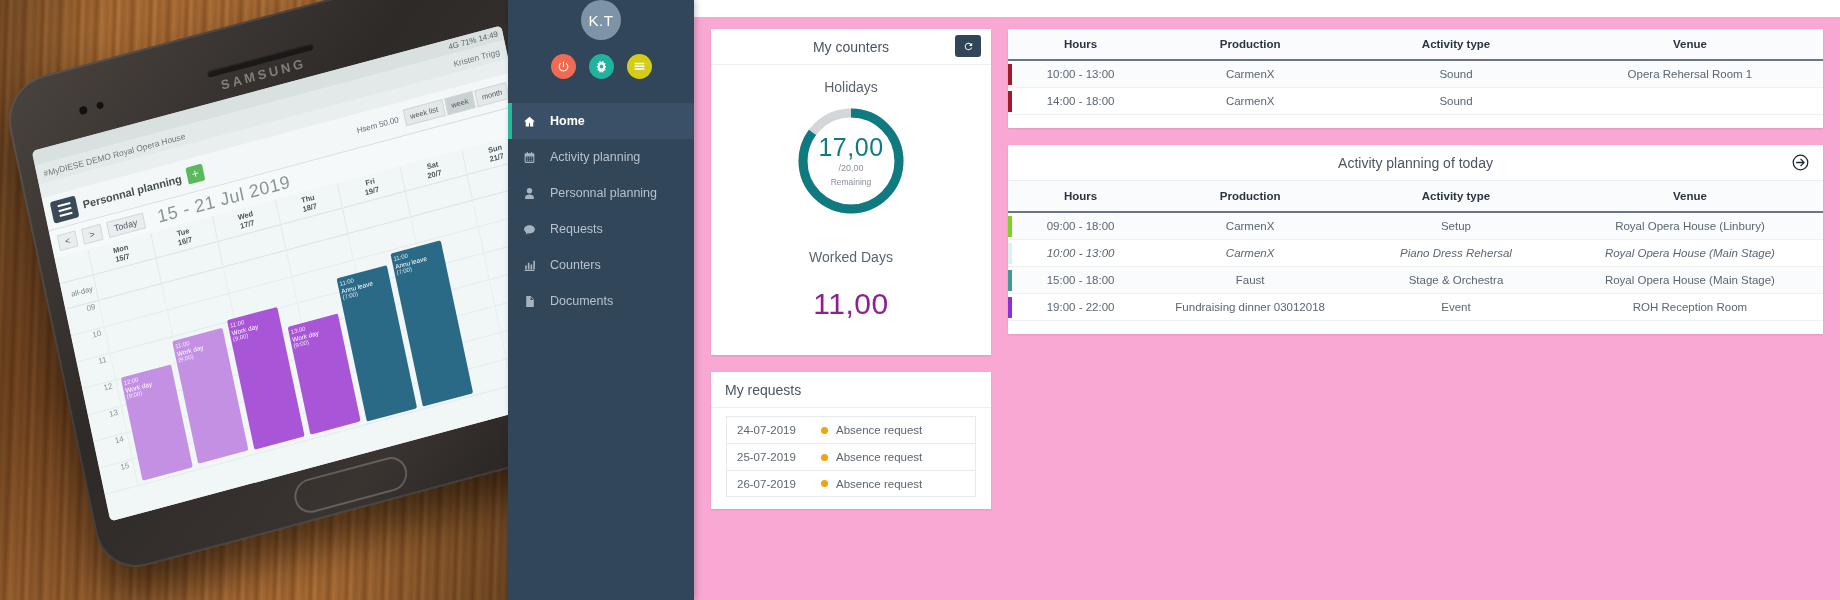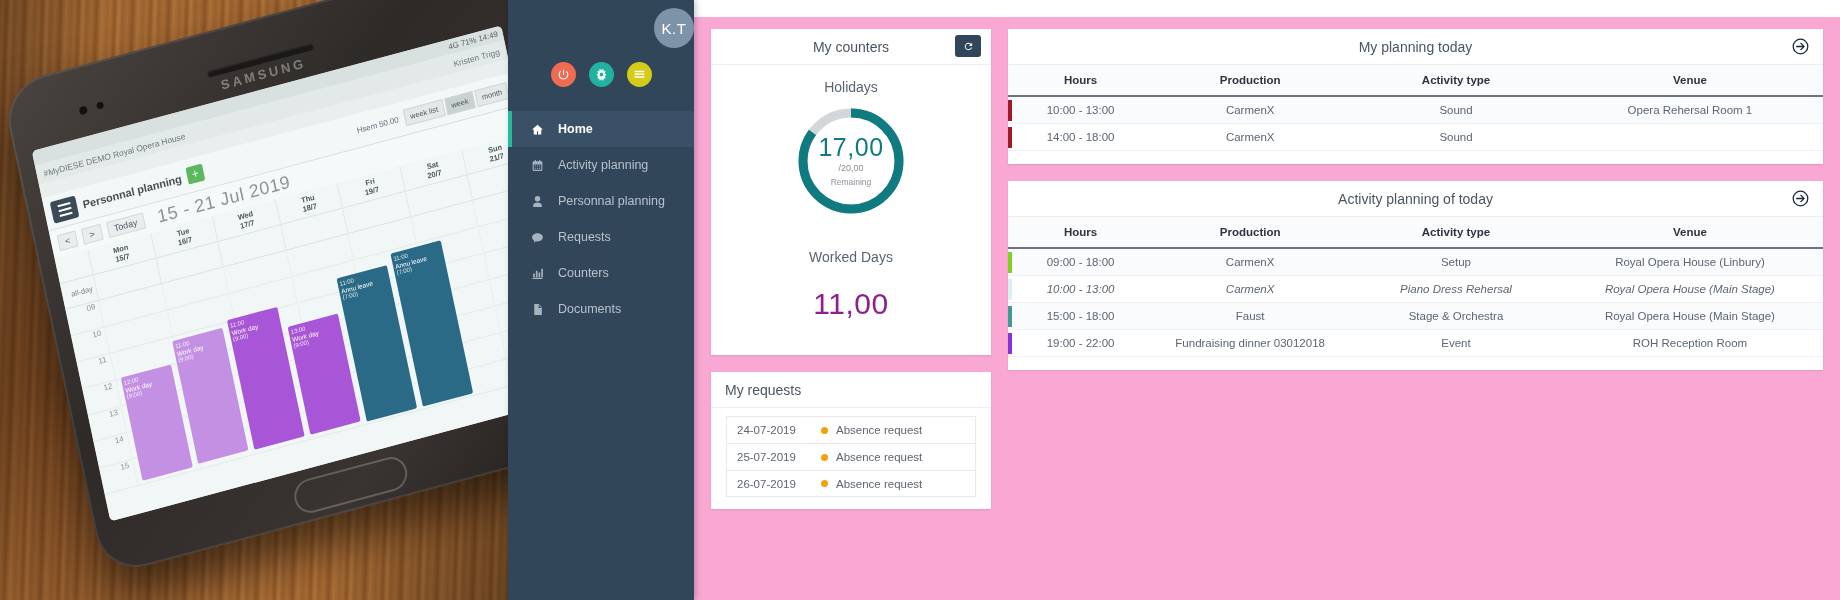--- a/index.html
+++ b/index.html
@@ -116,7 +116,7 @@
     width:186px; flex:none; height:600px; background:#32465a;
     box-shadow: 2px 0 6px rgba(0,0,0,.22); position:relative; z-index:3;
   }
-  .avatar-wrap { display:flex; justify-content:flex-end; padding-top:8px; }
+  .avatar-wrap { display:flex; justify-content:center; }
   .avatar {
     width:40px; height:40px; border-radius:50%; background:#7d94a8;
     color:#fff; font-size:15px; display:flex; align-items:center; justify-content:center;

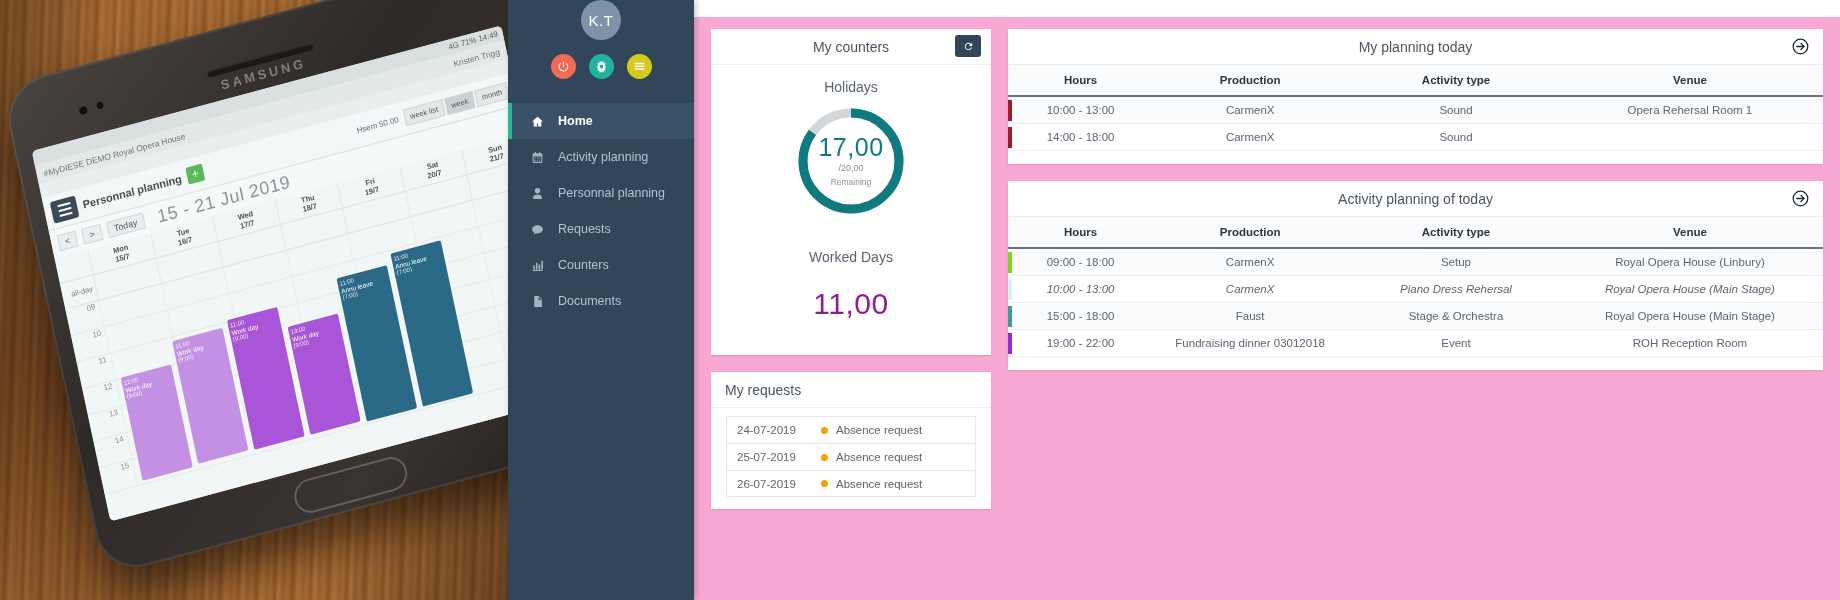--- a/index.html
+++ b/index.html
@@ -548,14 +548,6 @@
       <div class="col-right">
 
         <div class="card">
-          <div class="card-head">
-            <div class="card-title">My planning today</div>
-            <div class="btn-goto">
-              <svg viewBox="0 0 24 24">
-                <path d="M12 2a10 10 0 1 0 10 10A10 10 0 0 0 12 2zm0 1.6A8.4 8.4 0 1 1 3.6 12 8.4 8.4 0 0 1 12 3.6zM12.6 7l-1.1 1.1 3.1 3.1H6.5v1.6h8.1l-3.1 3.1 1.1 1.1L17.6 12z"></path>
-              </svg>
-            </div>
-          </div>
           <table class="plan">
             <thead>
               <tr>

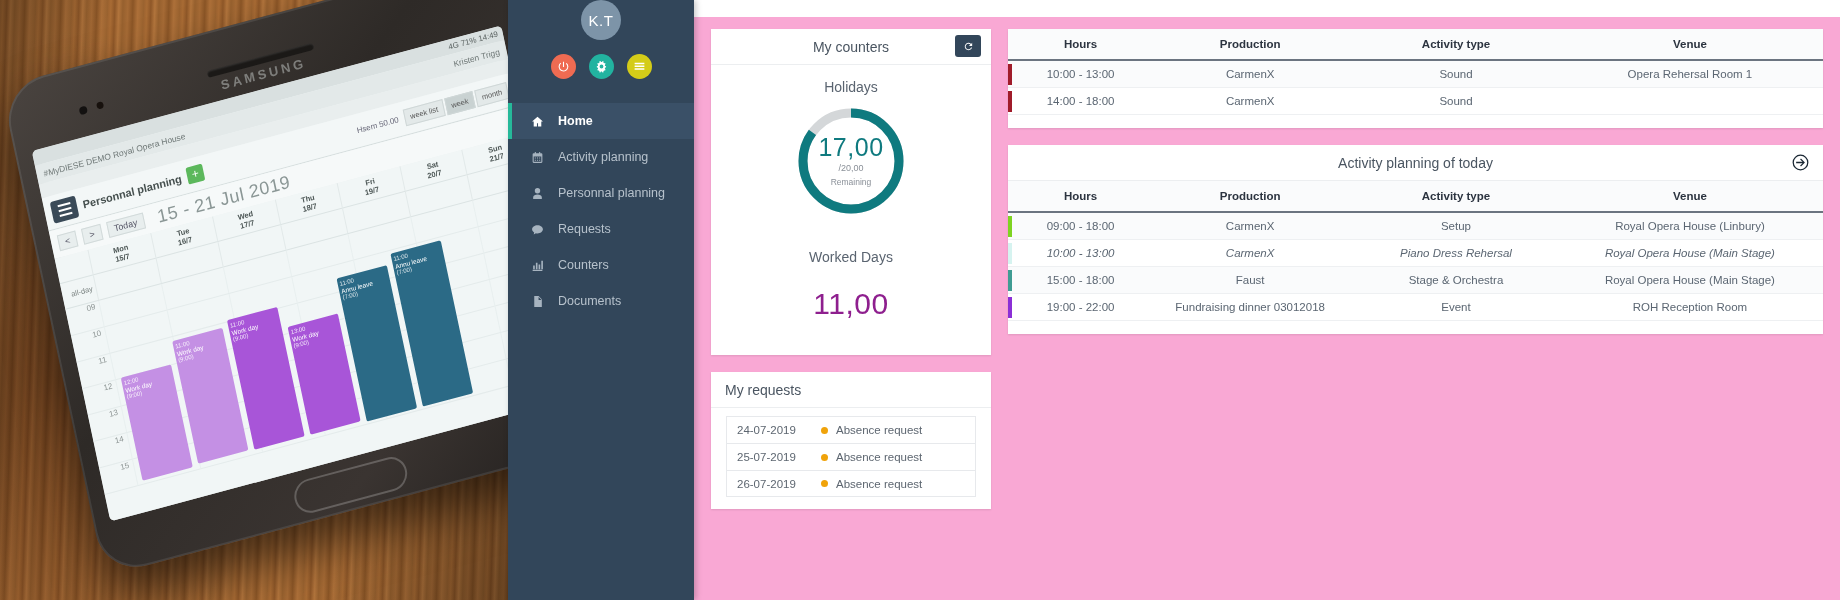--- a/index.html
+++ b/index.html
@@ -127,7 +127,7 @@
   .qa svg { width:13px; height:13px; fill:#fff; }
   .menu { margin-top:24px; }
   .menu-item {
-    display:flex; align-items:center; height:36px; padding-left:22px; gap:14px;
+    display:flex; align-items:center; height:36px; padding-left:14px; gap:14px;
     color:#b7c2cc; font-size:12.5px; position:relative;
   }
   .menu-item .mi-ico { width:14px; display:flex; justify-content:center; }

